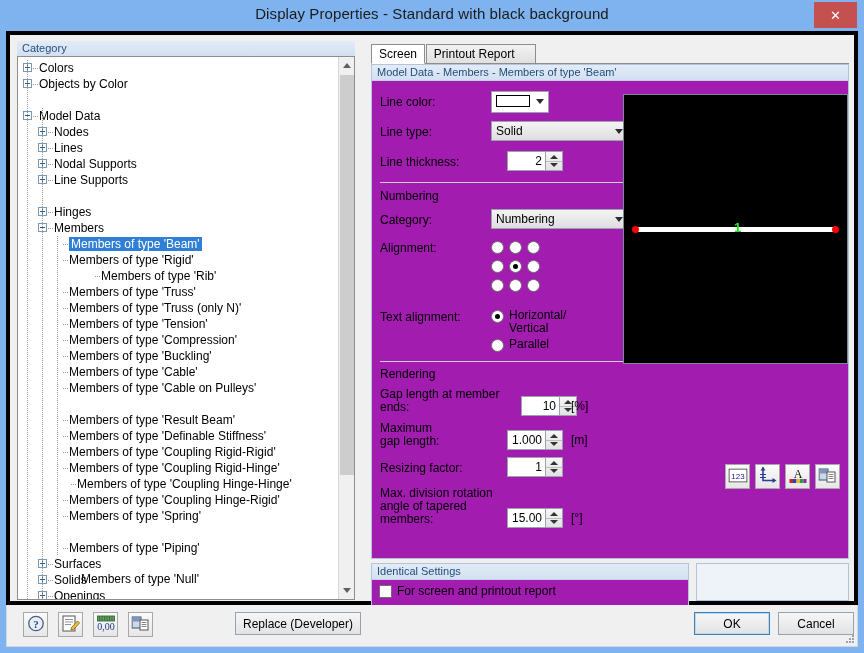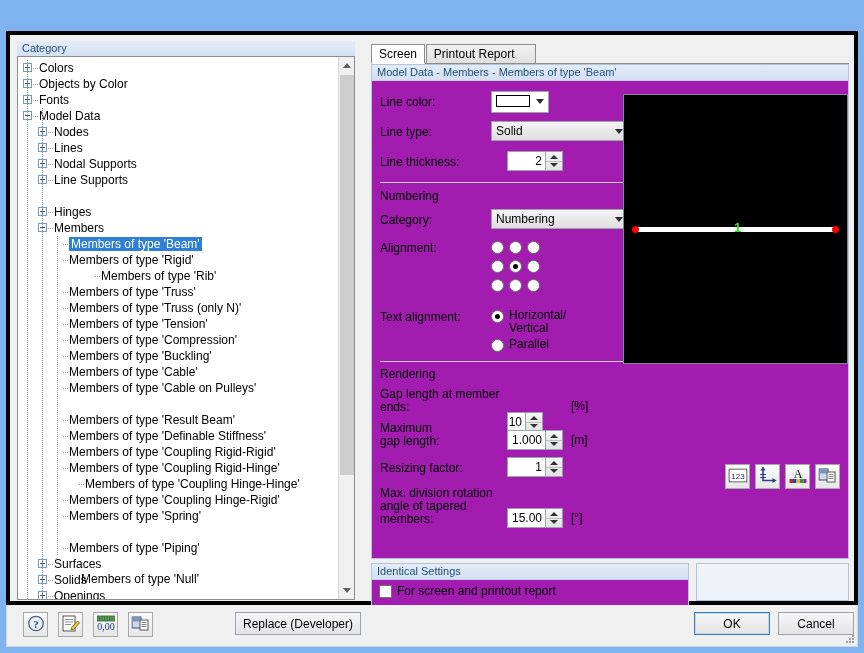--- a/index.html
+++ b/index.html
@@ -213,6 +213,12 @@
 
 <div id="window">
 
+  <div id="titlebar">
+    <div id="title-text">Display Properties - Standard with black background</div>
+    <div id="close-btn">
+      <span>✕</span>
+    </div>
+  </div>
 
   <div id="client">
 

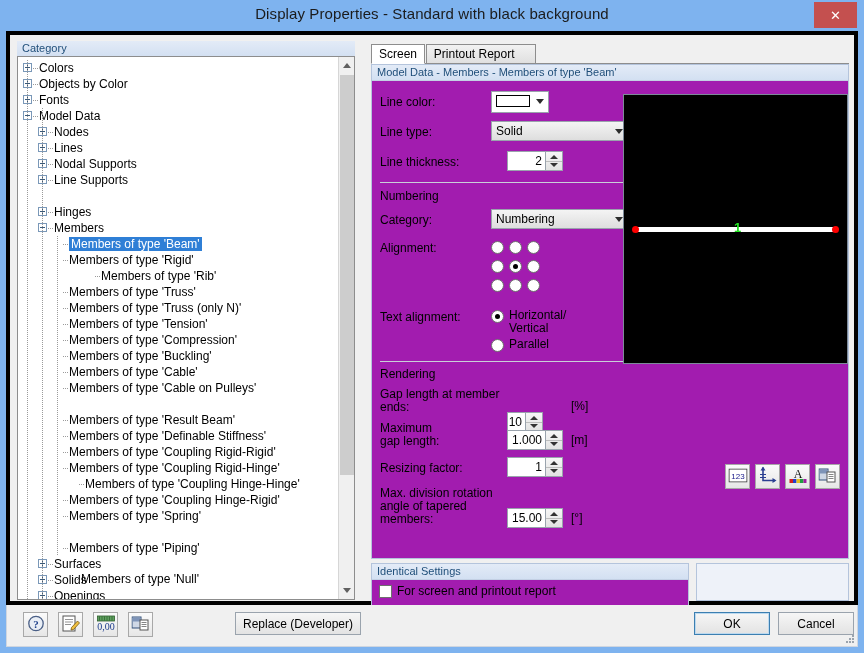--- a/index.html
+++ b/index.html
@@ -235,11 +235,6 @@
             <div class="plus col" style="left:5px;"></div>
             <div class="dots-h" style="left:15px;top:8px;width:5px;"></div>
             <span class="txt" style="left:21px;">Objects by Color</span>
-          </div>
-          <div class="tnode" style="left:0;top:35px;width:320px;">
-            <div class="plus col" style="left:5px;"></div>
-            <div class="dots-h" style="left:15px;top:8px;width:5px;"></div>
-            <span class="txt" style="left:21px;">Fonts</span>
           </div>
           <div class="tnode" style="left:0;top:51px;width:320px;">
             <div class="plus exp" style="left:5px;"></div>

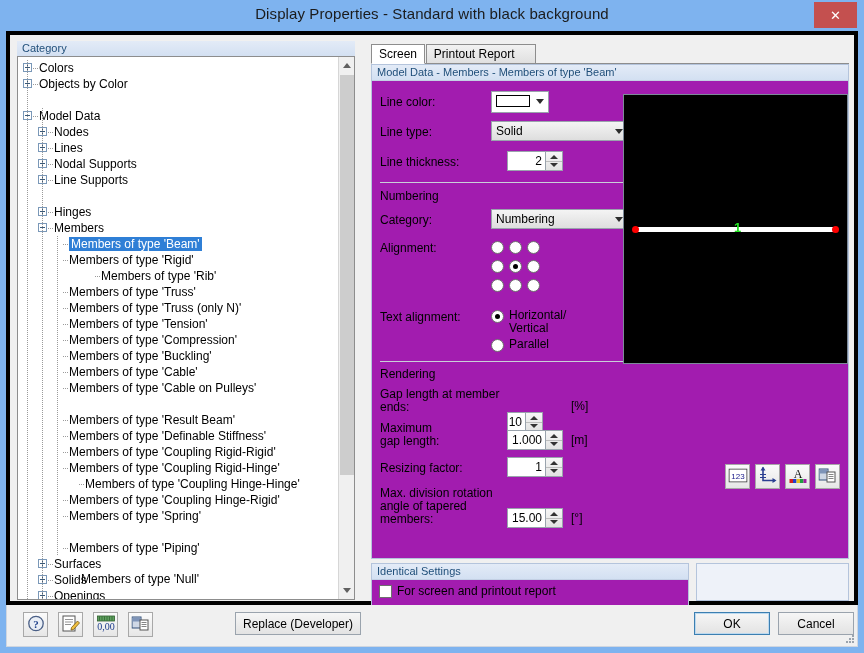--- a/index.html
+++ b/index.html
@@ -441,7 +441,7 @@
 
       <div class="lbl" style="left:8px;top:322px;">Gap length at member</div>
       <div class="lbl" style="left:8px;top:335px;">ends:</div>
-      <div class="spin" style="left:135px;top:331px;width:36px;margin-top:16px;">
+      <div class="spin" style="left:149px;top:331px;width:56px;">
         <div class="val">10</div>
         <div class="btns">
           <i class="up"></i>

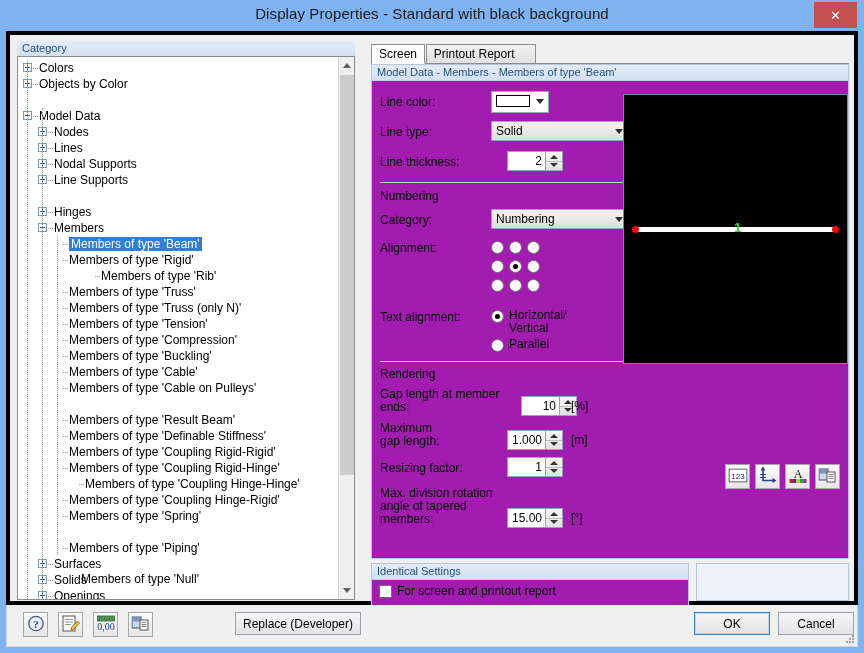--- a/index.html
+++ b/index.html
@@ -327,7 +327,7 @@
             <div class="dots-h" style="left:45px;top:8px;width:5px;"></div>
             <span class="txt" style="left:51px;">Members of type 'Coupling Rigid-Hinge'</span>
           </div>
-          <div class="tnode" style="left:16px;top:419px;width:344px;">
+          <div class="tnode" style="left:8px;top:419px;width:344px;">
             <div class="dots-h" style="left:45px;top:8px;width:5px;"></div>
             <span class="txt" style="left:51px;">Members of type 'Coupling Hinge-Hinge'</span>
           </div>

